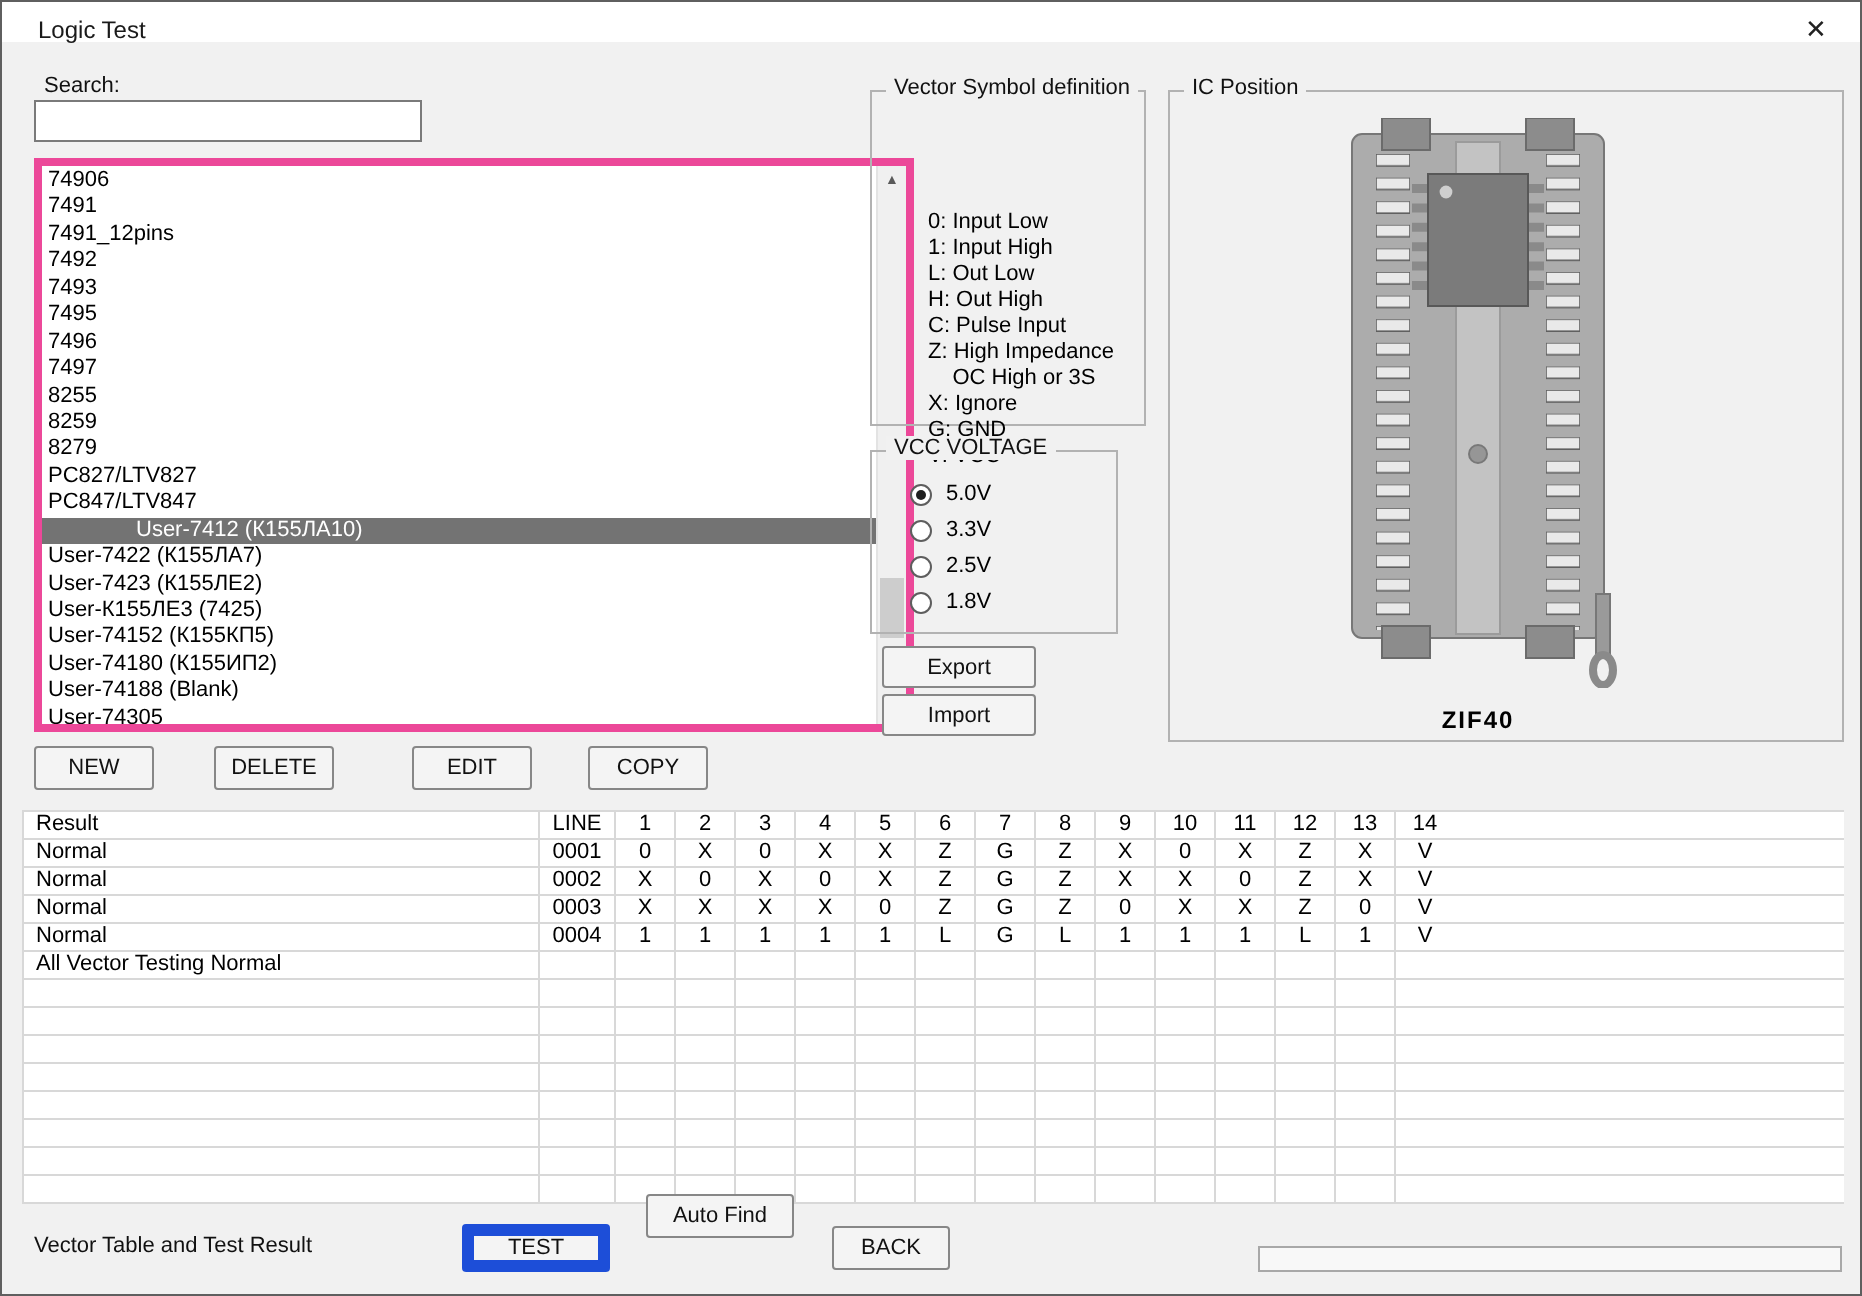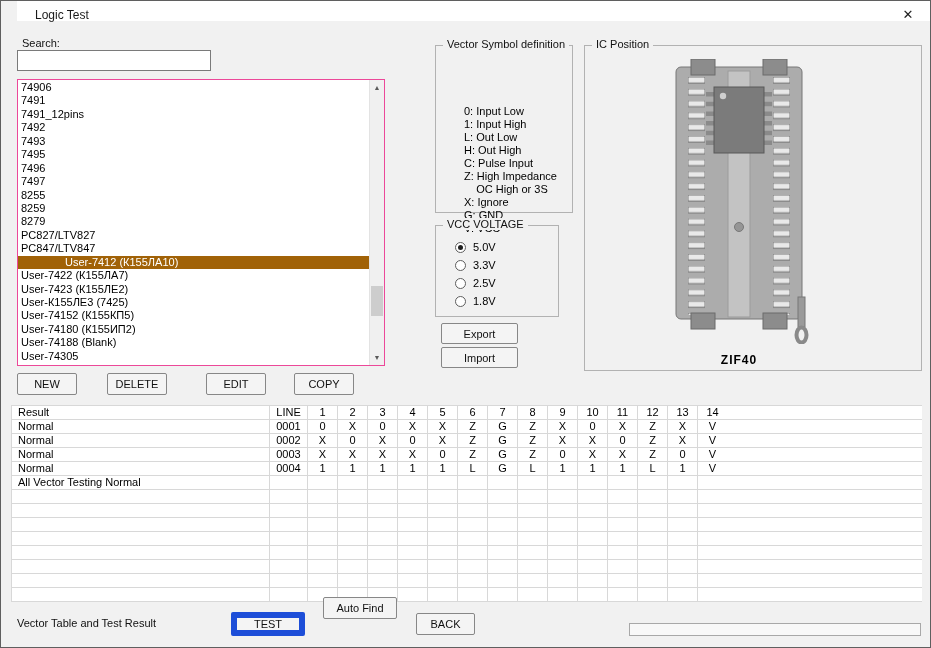--- a/index.html
+++ b/index.html
@@ -12,7 +12,7 @@
   }
 
   
-  .titlebar { position:absolute; left:16px; top:0; right:0; height:20px; background:#ffffff; }
+  .titlebar { position:absolute; left:0; top:0; right:0; height:20px; background:#ffffff; }
   .title { position:absolute; left:18px; top:7px; font-size:12px; color:#1a1a1a; }
   .close-btn { position:absolute; right:10px; top:4px; width:24px; height:20px;
     text-align:center; line-height:20px; font-size:13px; color:#222; cursor:pointer; }

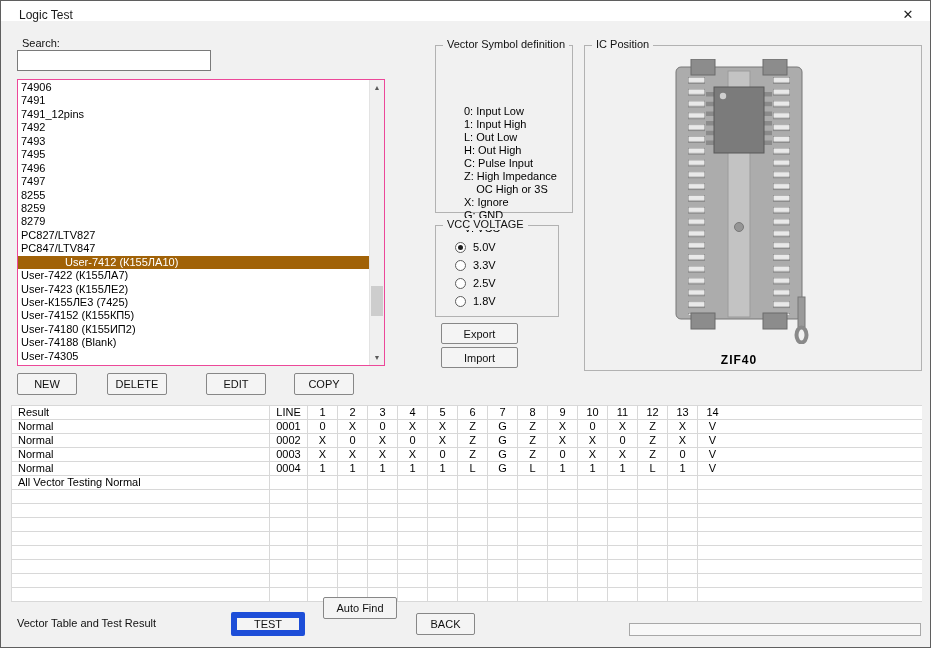--- a/index.html
+++ b/index.html
@@ -25,8 +25,8 @@
     border:1px solid #7a7a7a; background:#fff; font:11px "Liberation Sans",sans-serif; padding:0 3px; }
 
   
-  #ic-listbox { position:absolute; left:16px; top:78px; width:368px; height:287px;
-    background:#fff; border:1px solid #ec4899; }
+  #ic-listbox { position:absolute; left:16px; top:78px; width:440px; height:287px;
+    background:#fff; border:4px solid #ec4899; }
   .list-inner { position:absolute; left:0; top:1px; right:15px; bottom:0; overflow:hidden; }
   .li { height:13.45px; line-height:13.45px; font-size:11px; padding-left:3px;
     white-space:nowrap; color:#000; cursor:default; }

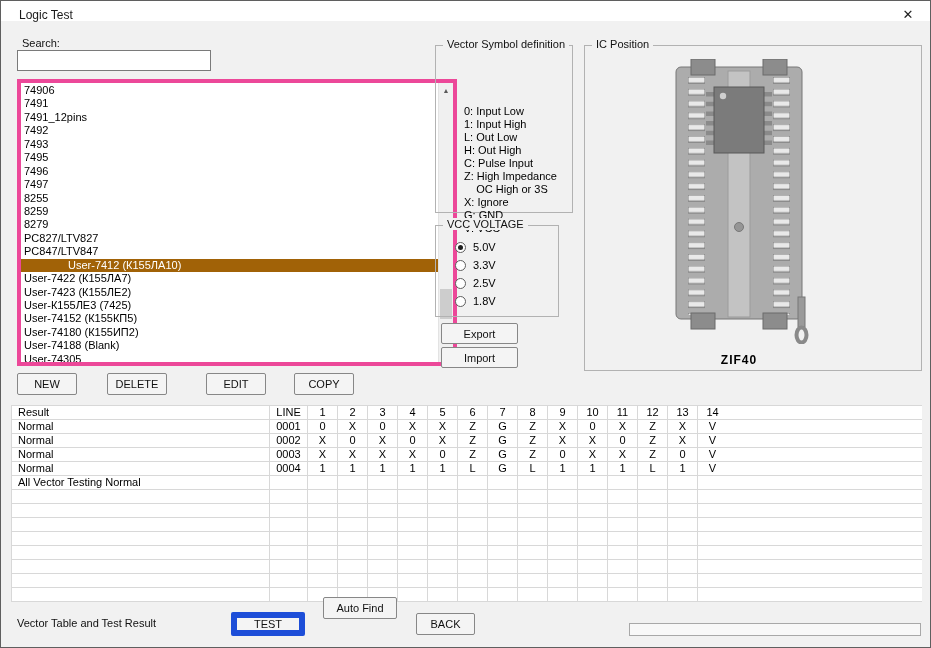--- a/index.html
+++ b/index.html
@@ -30,7 +30,7 @@
   .list-inner { position:absolute; left:0; top:1px; right:15px; bottom:0; overflow:hidden; }
   .li { height:13.45px; line-height:13.45px; font-size:11px; padding-left:3px;
     white-space:nowrap; color:#000; cursor:default; }
-  .li.selected { background:#a16207; color:#fff;padding-left:47px; }
+  .li.selected { background:#737373; color:#fff;padding-left:47px; }
   .scrollbar { position:absolute; top:0; right:0; bottom:0; width:15px;
     background:#f0f0f0; border-left:1px solid #e3e3e3; }
   .scroll-arrow { position:absolute; left:0; right:0; height:13px; font-size:7px;

